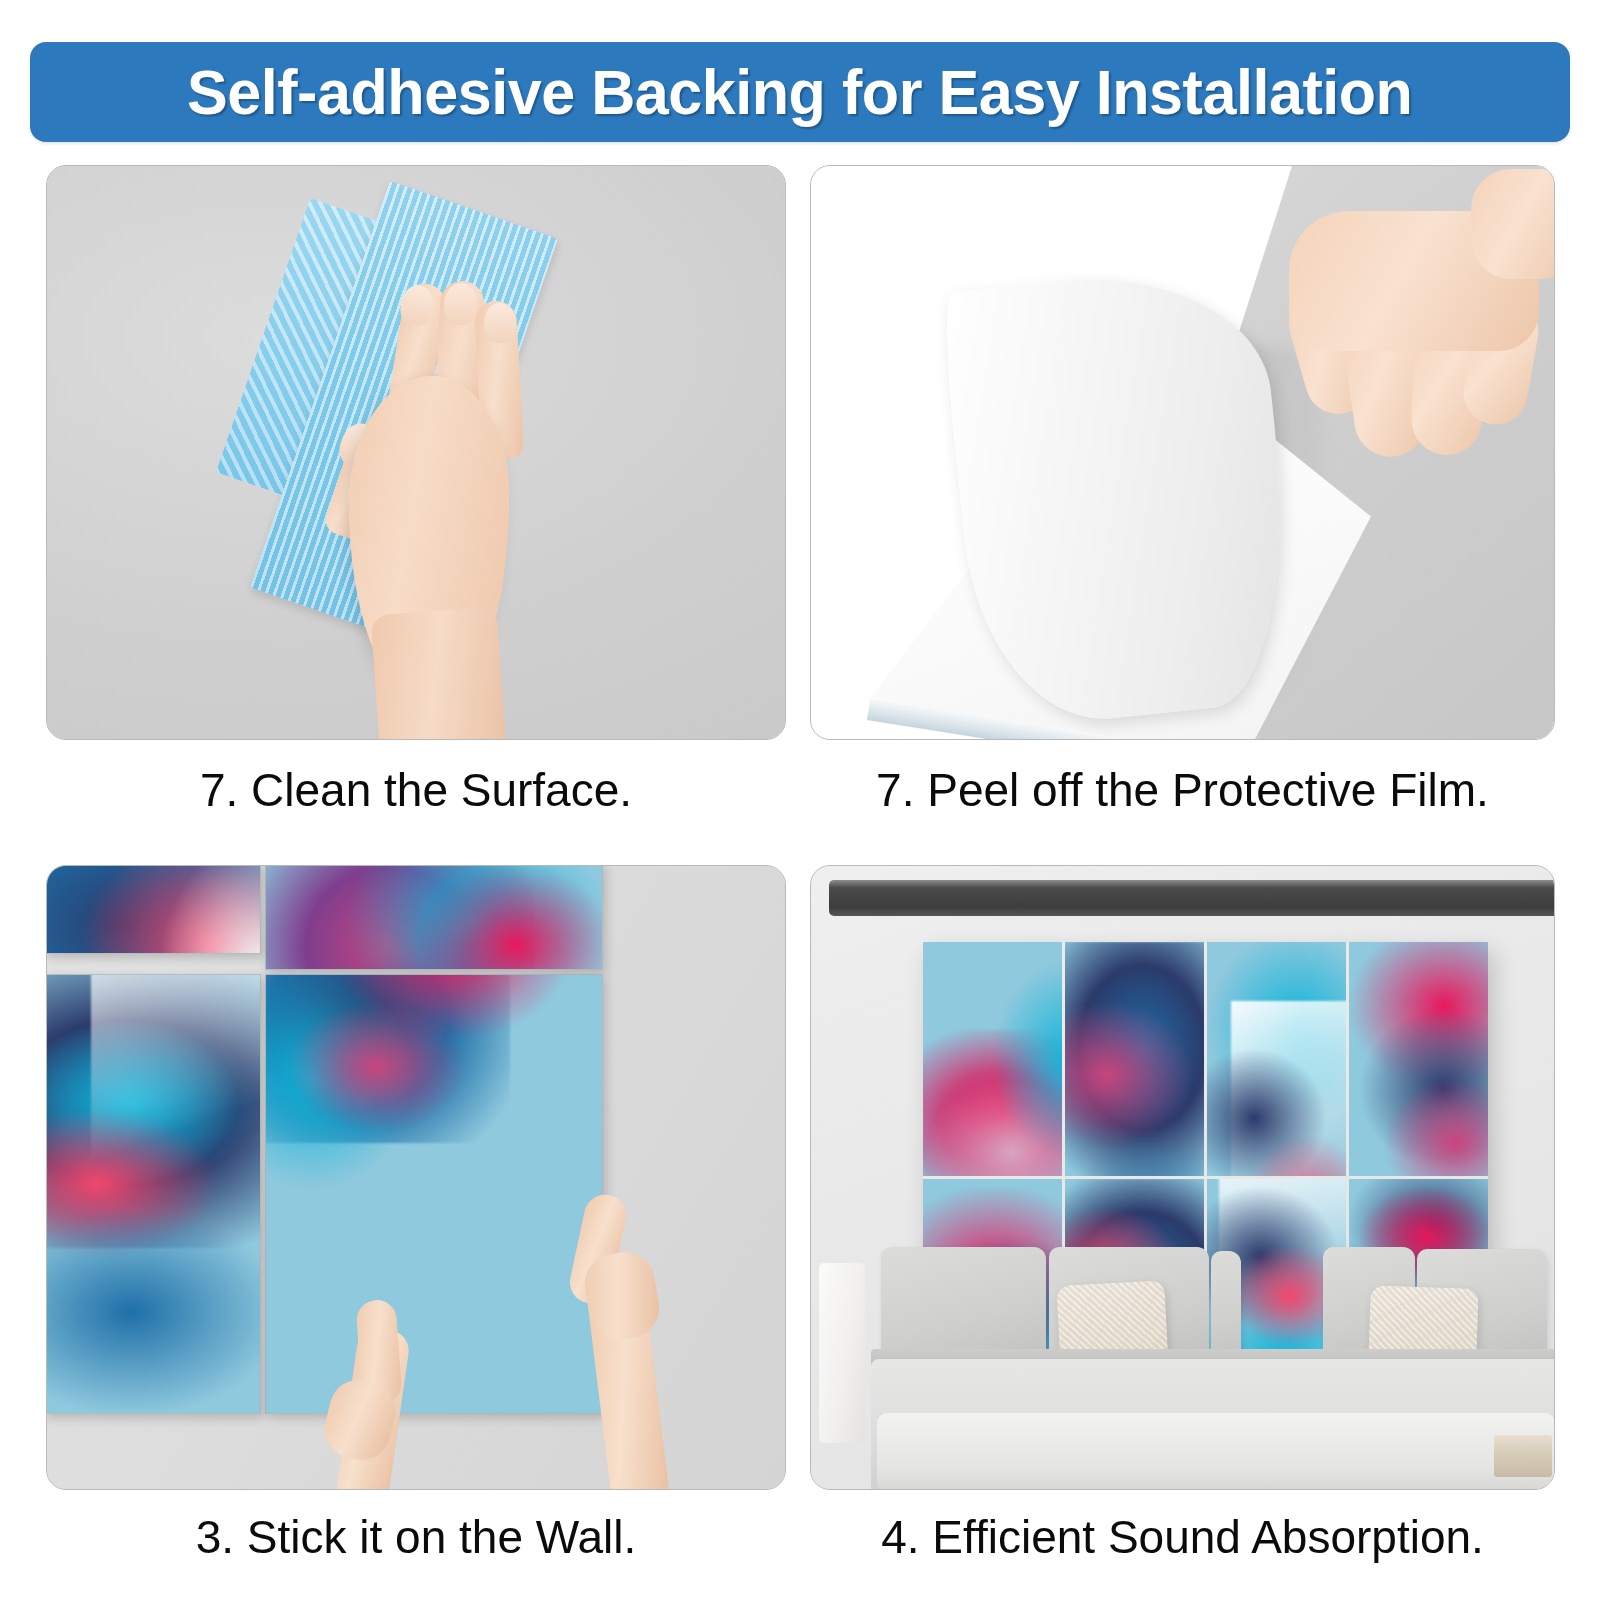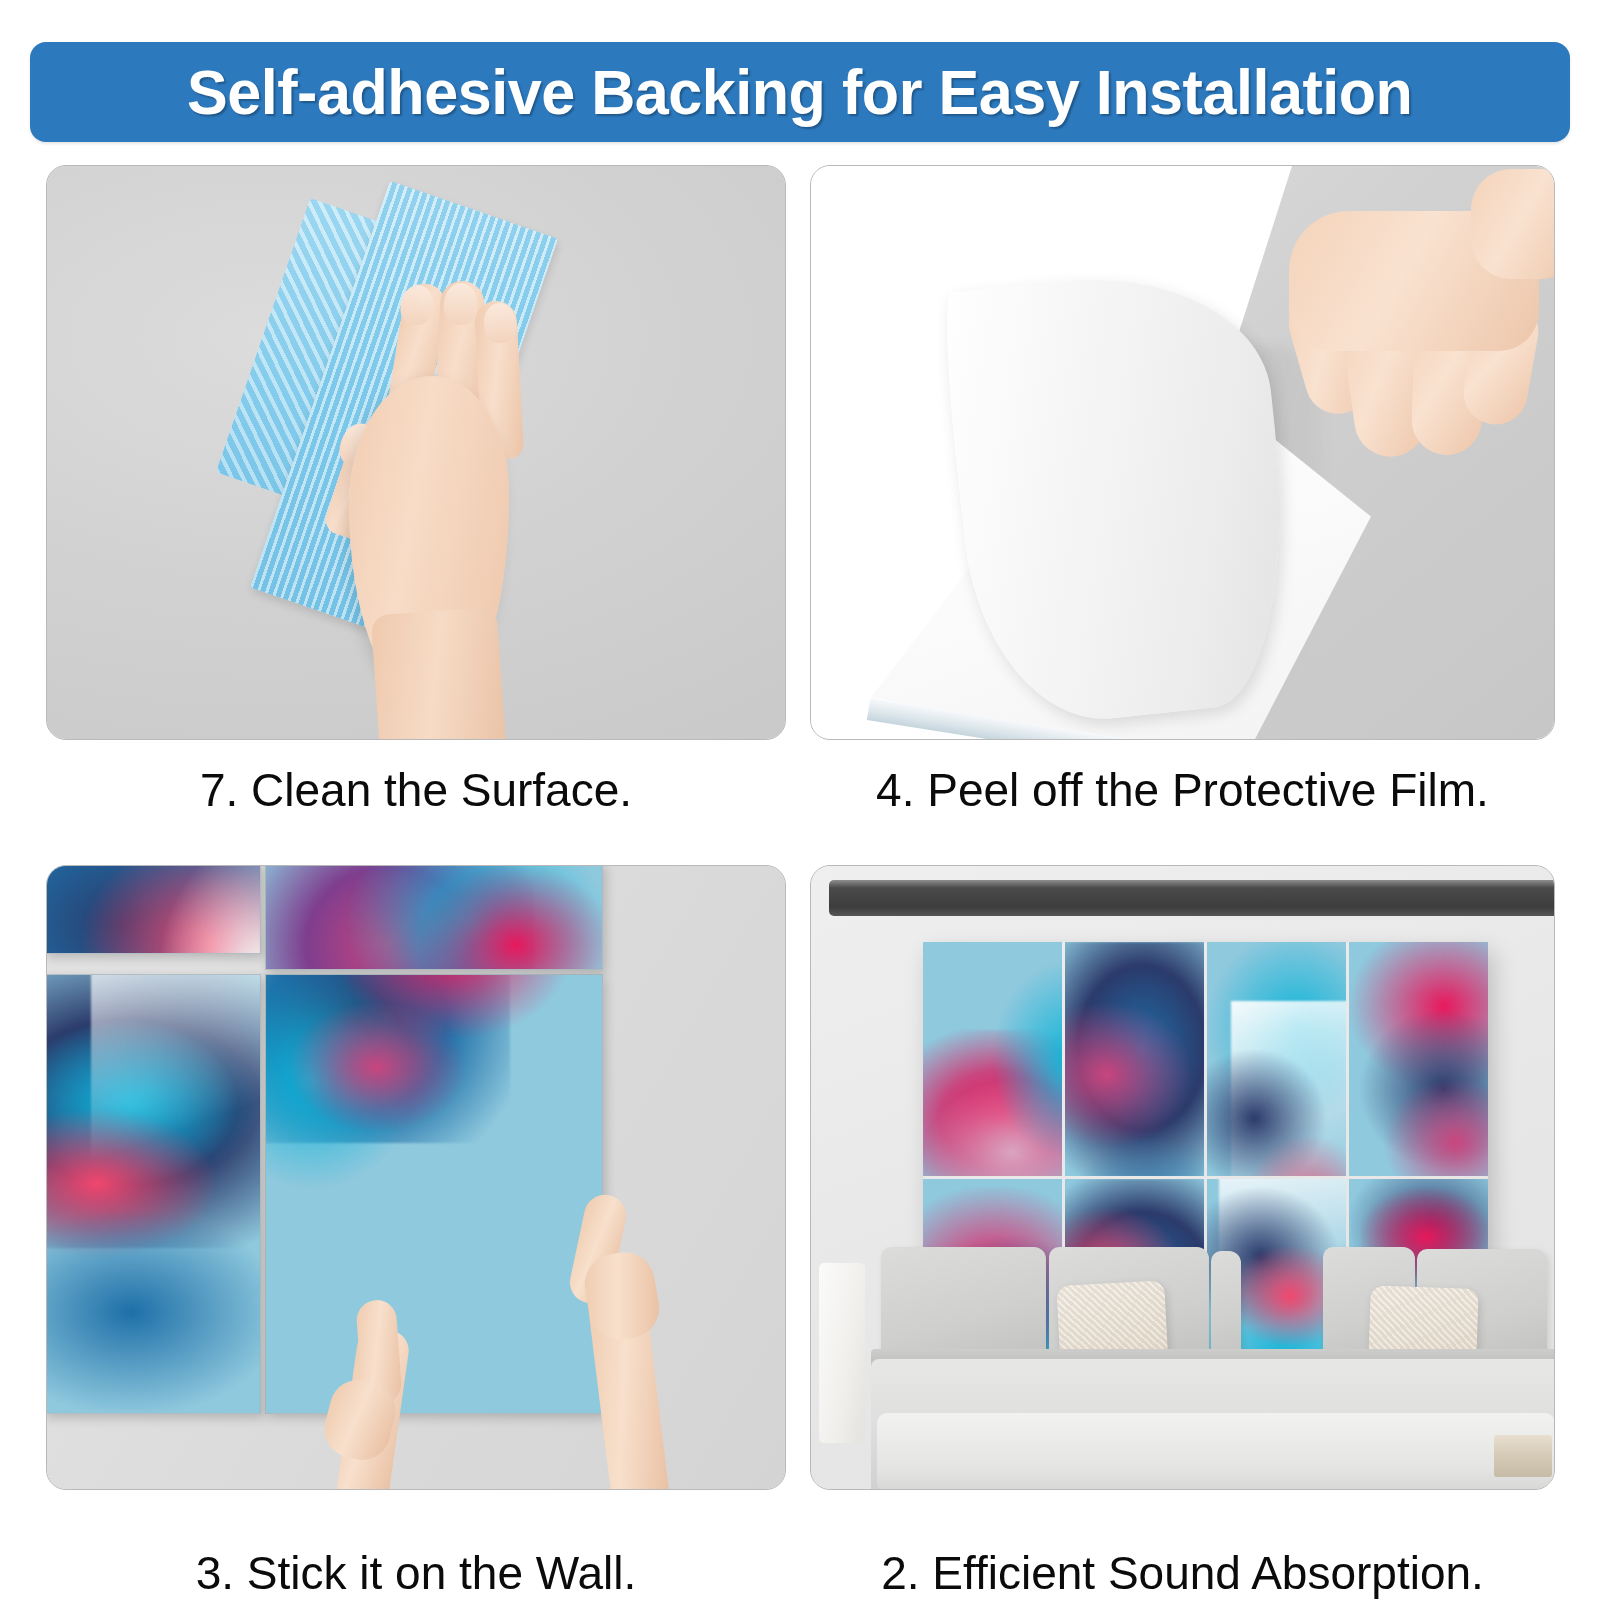--- a/index.html
+++ b/index.html
@@ -358,7 +358,7 @@
         <div class="p2-knuckle" style="left:200px; top:-12px; width:110px; height:110px; border-radius:40px;"></div>
       </div>
     </div>
-    <div class="step-caption">4. Peel off the Protective Film.</div>
+    <div class="step-caption">7. Peel off the Protective Film.</div>
   </div>
 
   <div class="step" id="step3">

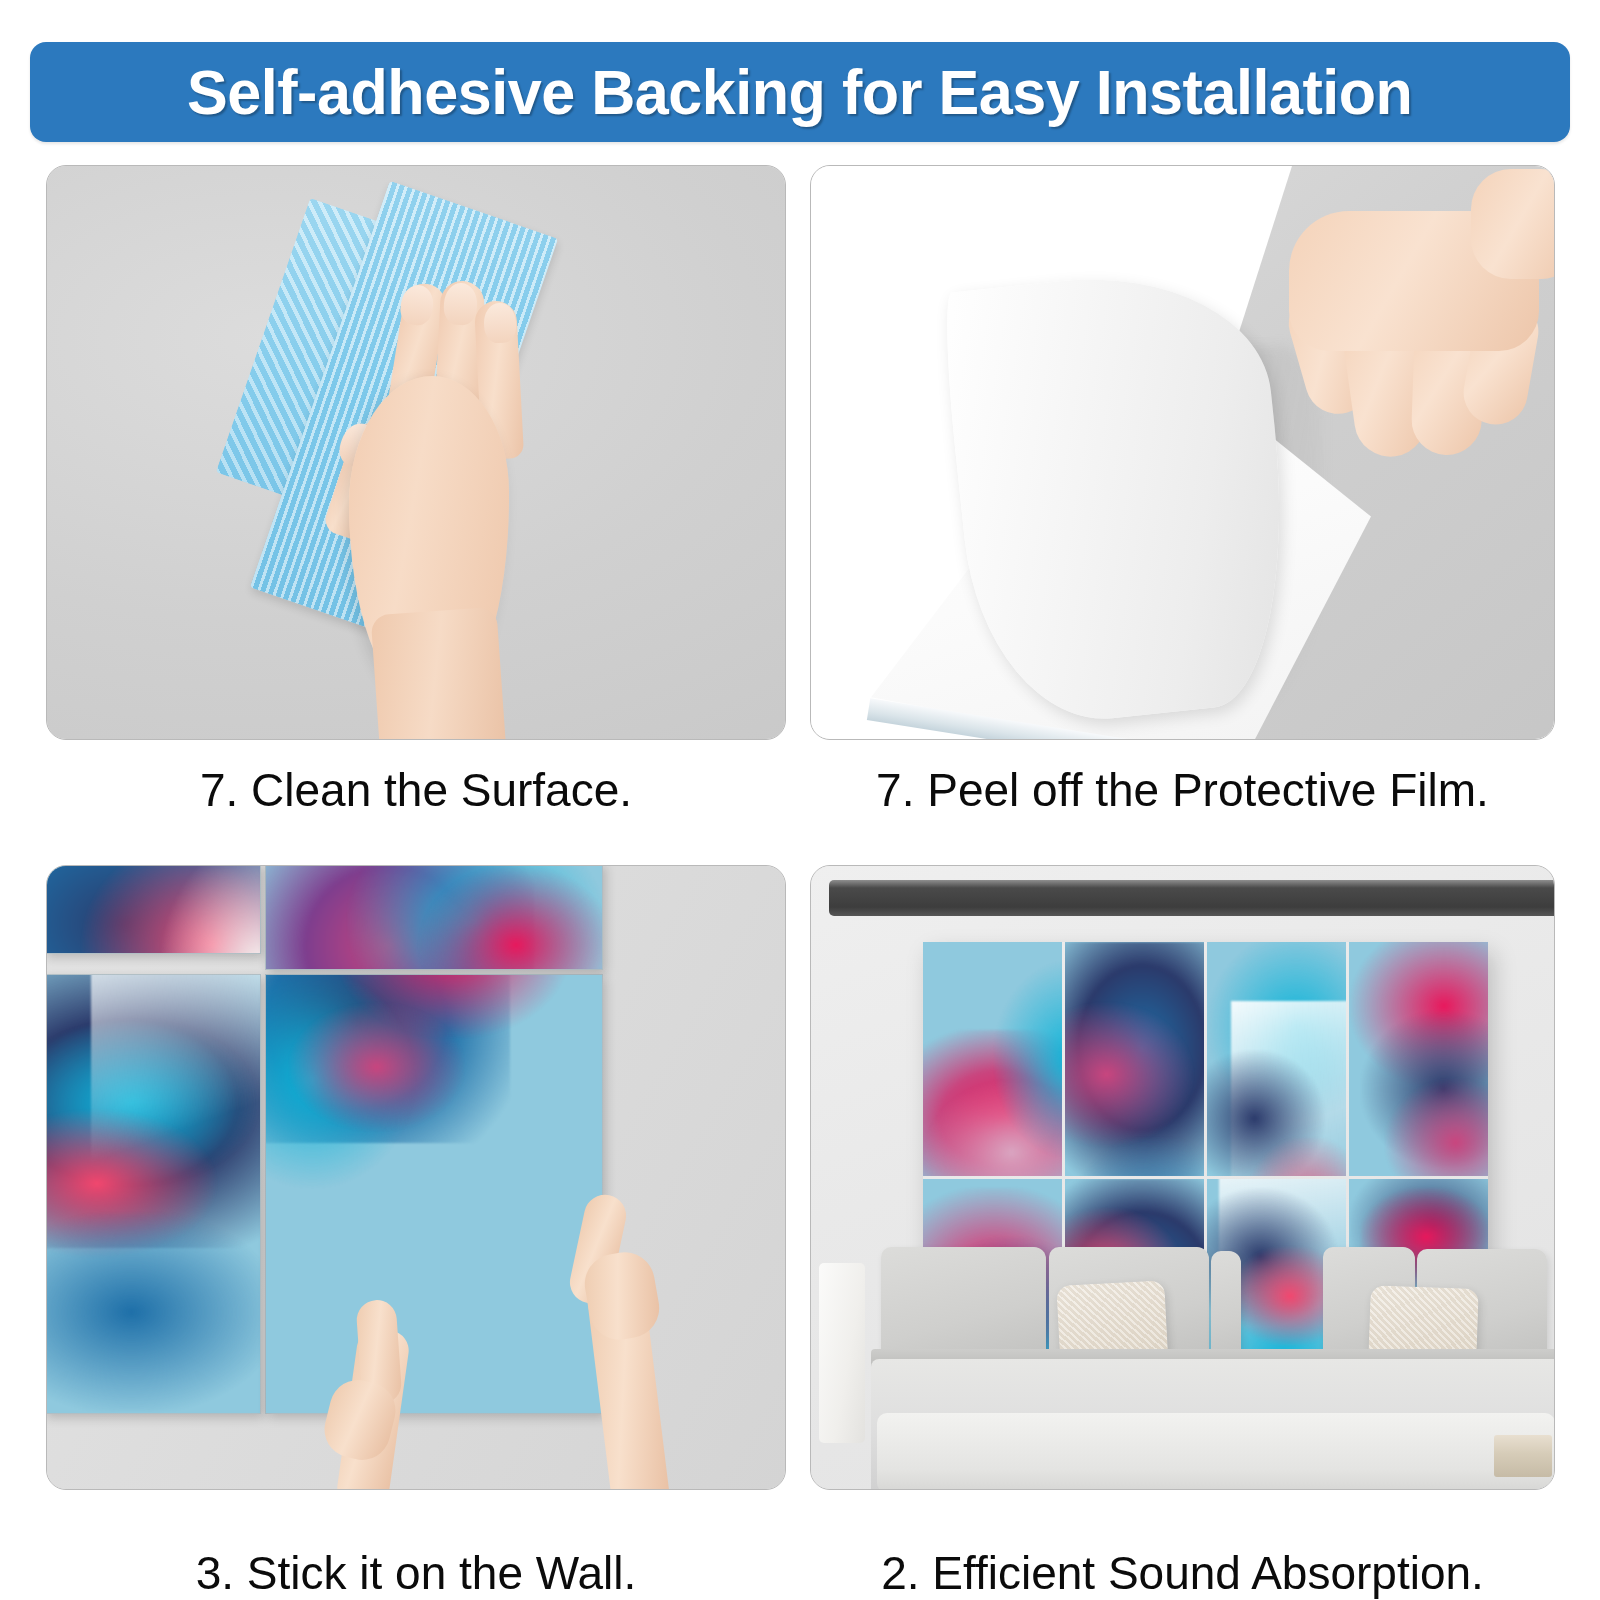--- a/index.html
+++ b/index.html
@@ -83,7 +83,7 @@
   #step4 .step-photo { width: 745px; }
 
   #step1 .step-caption, #step2 .step-caption { top: 598px; }
-  #step3 .step-caption, #step4 .step-caption { top: 645px; margin-top: 36px; }
+  #step3 .step-caption, #step4 .step-caption { top: 645px; }
 
   
   .p1-bg {

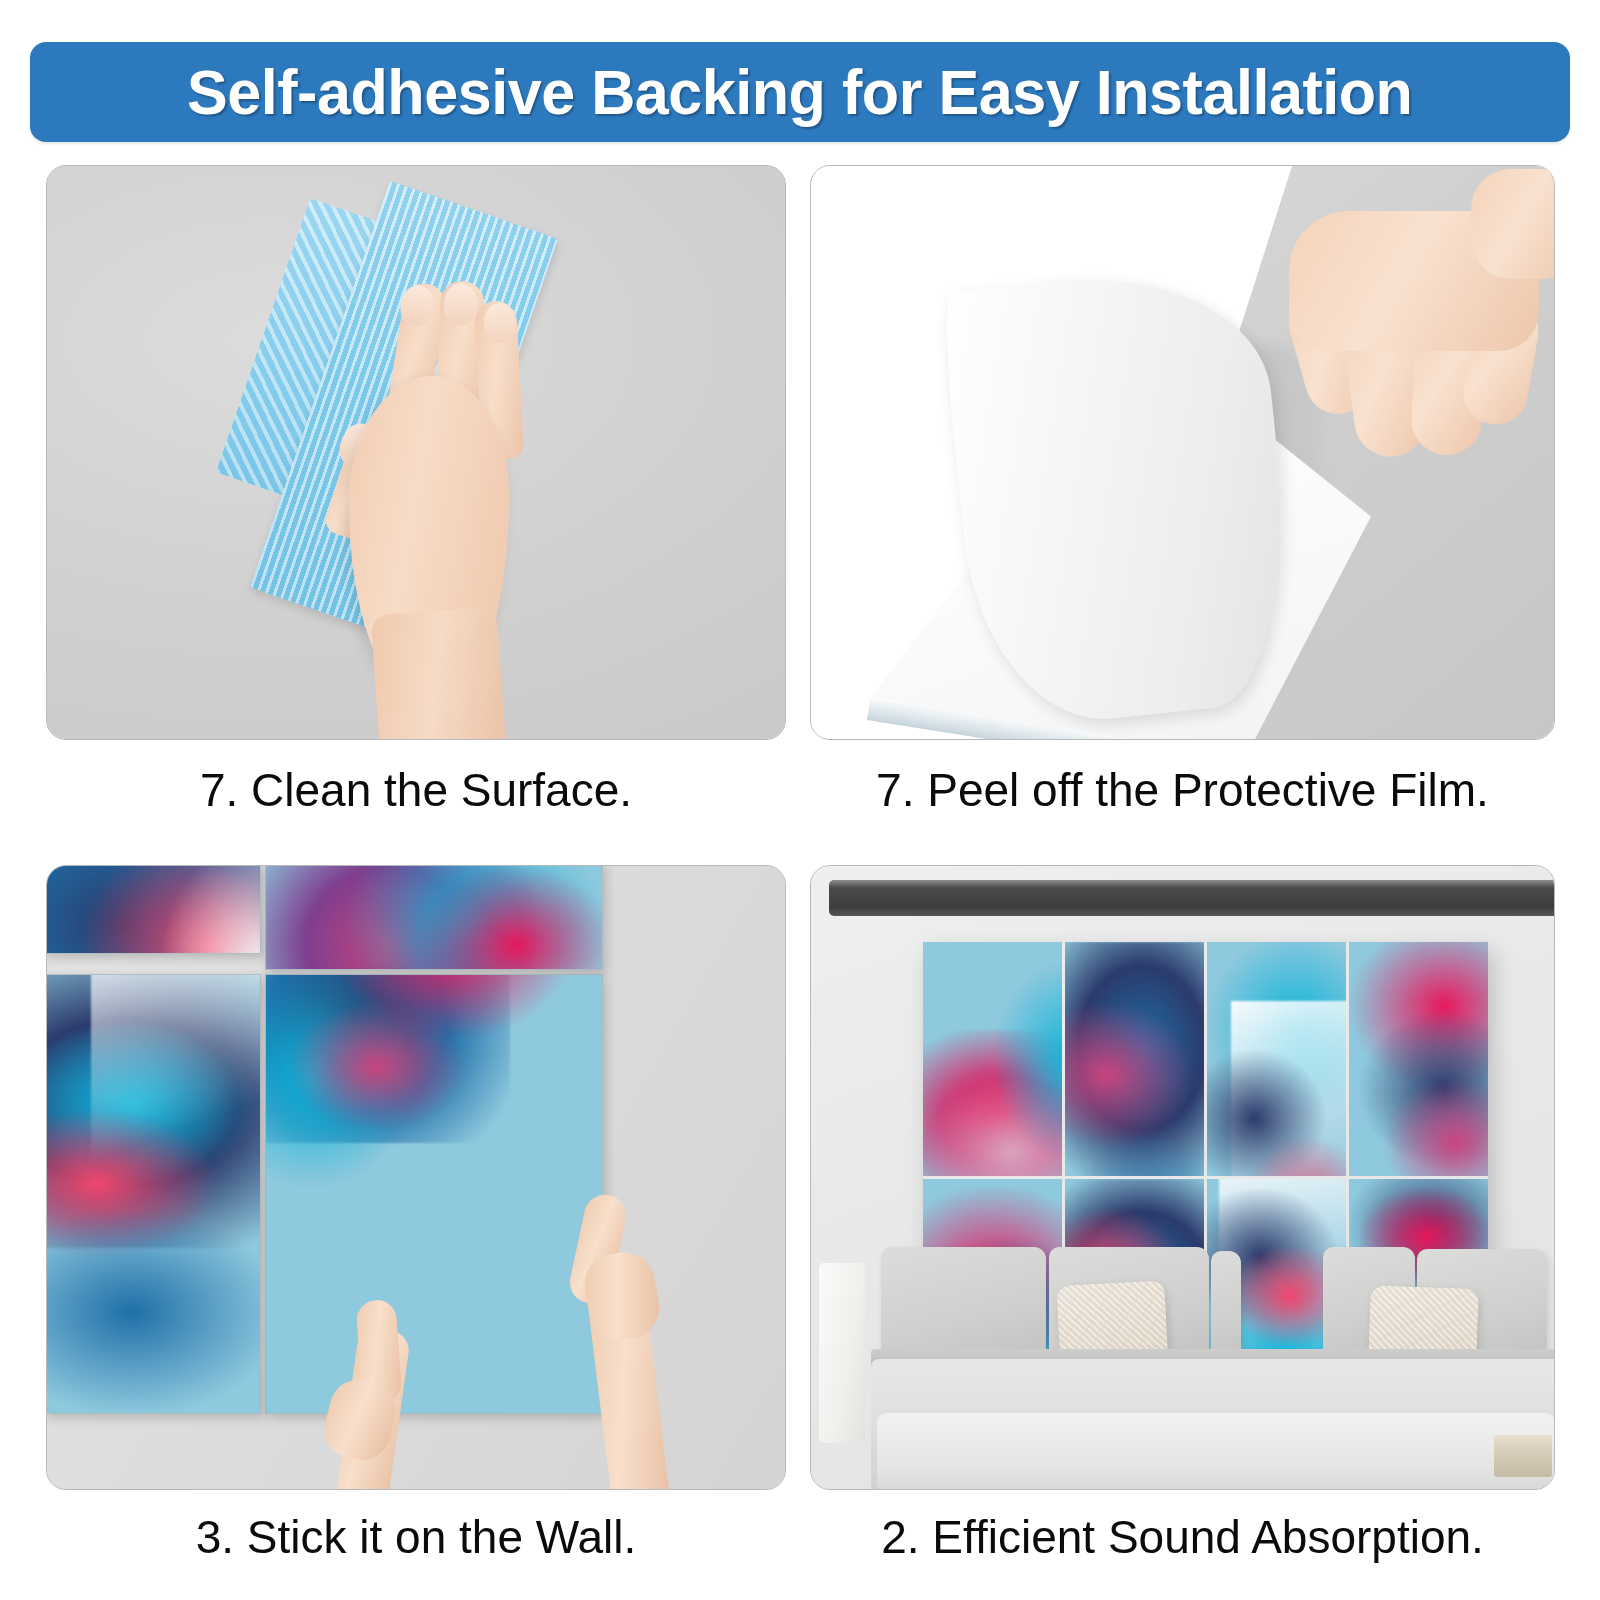--- a/index.html
+++ b/index.html
@@ -523,7 +523,7 @@
 
       <div class="p4-books"></div>
     </div>
-    <div class="step-caption">2. Efficient Sound Absorption.</div>
+    <div class="step-caption">4. Efficient Sound Absorption.</div>
   </div>
 
 </div>

